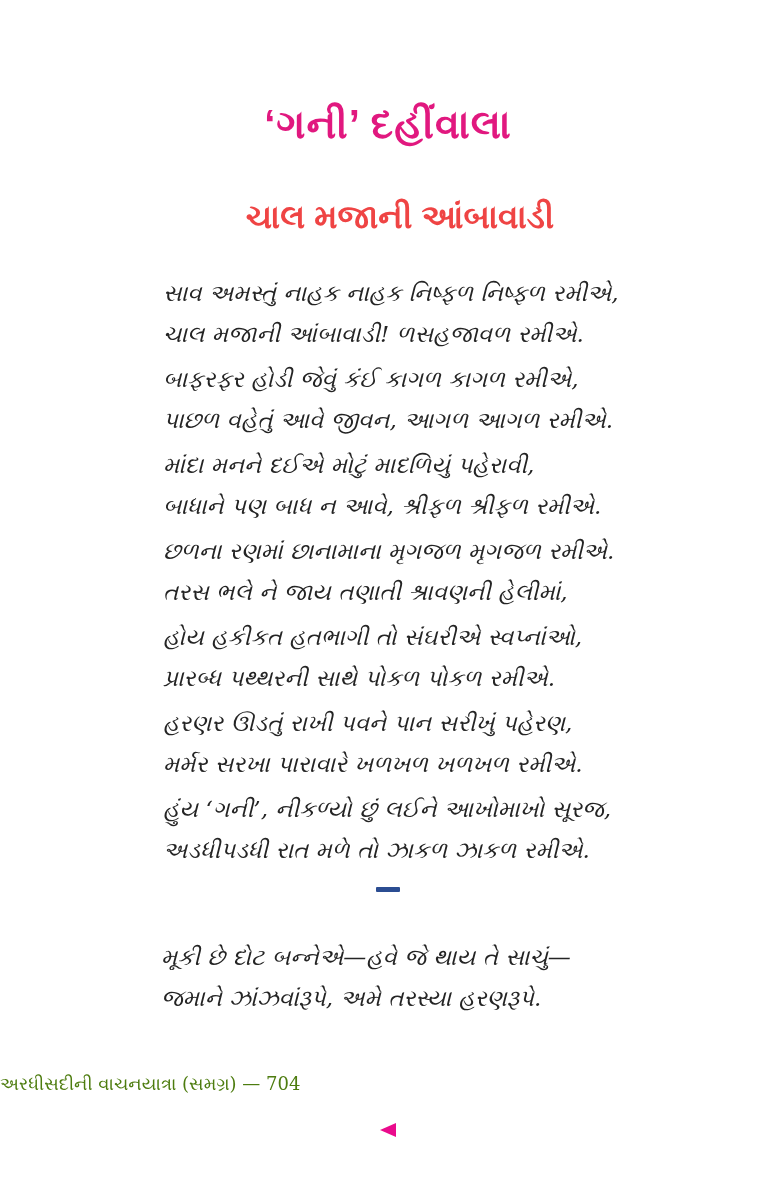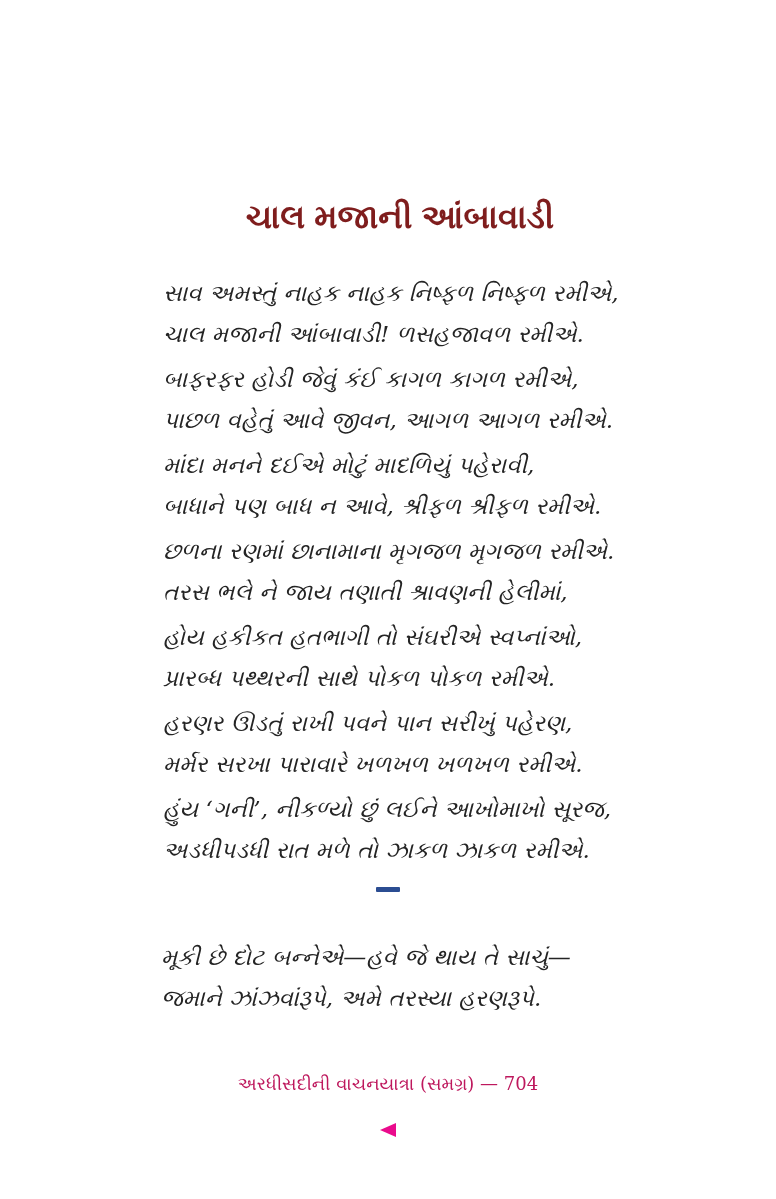--- a/index.html
+++ b/index.html
@@ -105,6 +105,7 @@
 
 <div class="page">
 
+  <h1 class="author">‘ગની’ દહીંવાલા</h1>
 
   <h2 class="poem-title">ચાલ મજાની આંબાવાડી</h2>
 

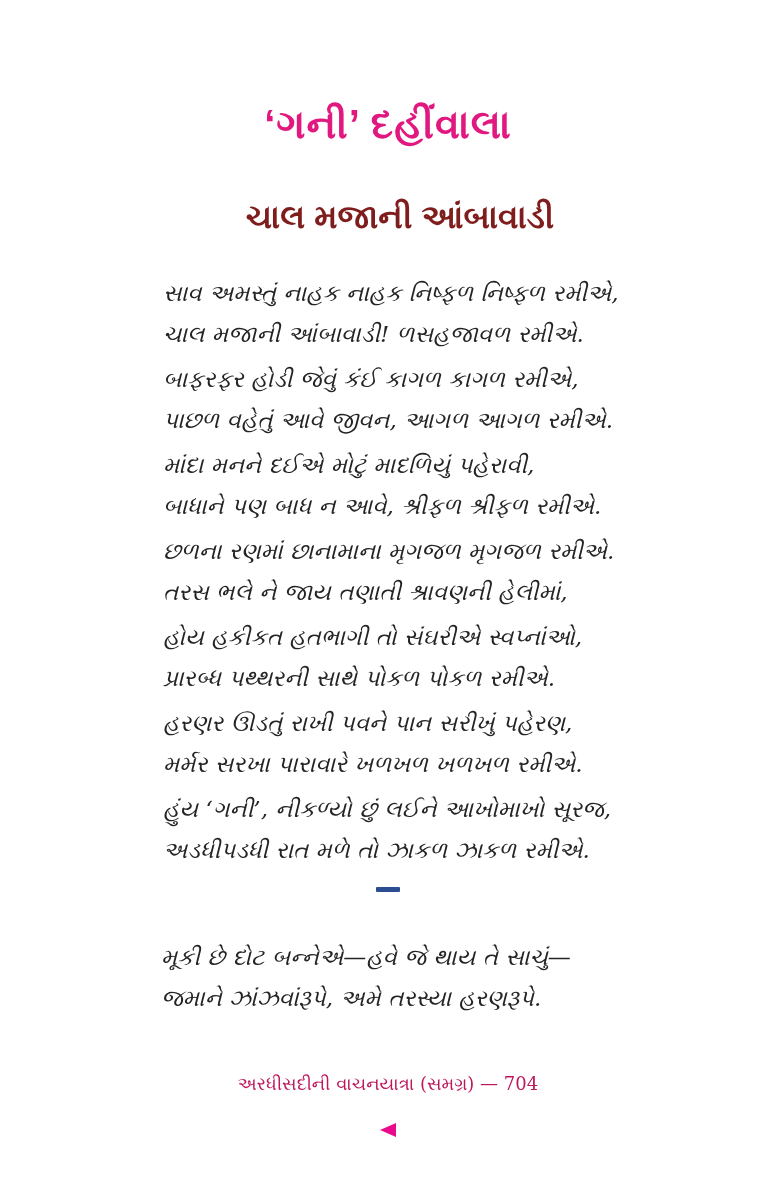--- a/index.html
+++ b/index.html
@@ -40,7 +40,7 @@
     font-weight: bold;
     font-size: 33px;
     line-height: 40px;
-    color: #7f1d1d;
+    color: #ef4444;
     padding-left: 24px;
   }
   .poem {

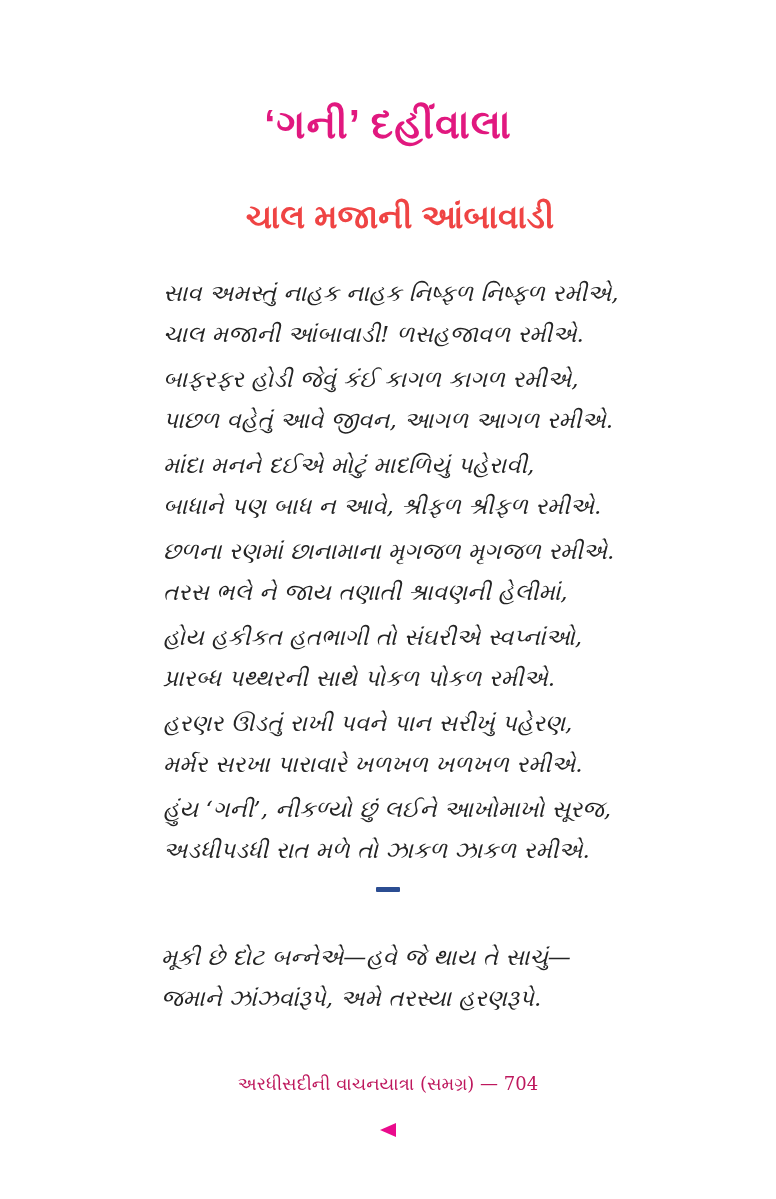--- a/index.html
+++ b/index.html
@@ -82,11 +82,11 @@
     top: 1072px;
     left: 0;
     right: 0;
-    text-align: center;
+    text-align: left;
     font-family: "DejaVu Serif", "Liberation Serif", serif;
     font-size: 18px;
     line-height: 24px;
-    color: #be185d;
+    color: #4d7c0f;
   }
   .nav-triangle {
     position: absolute;

